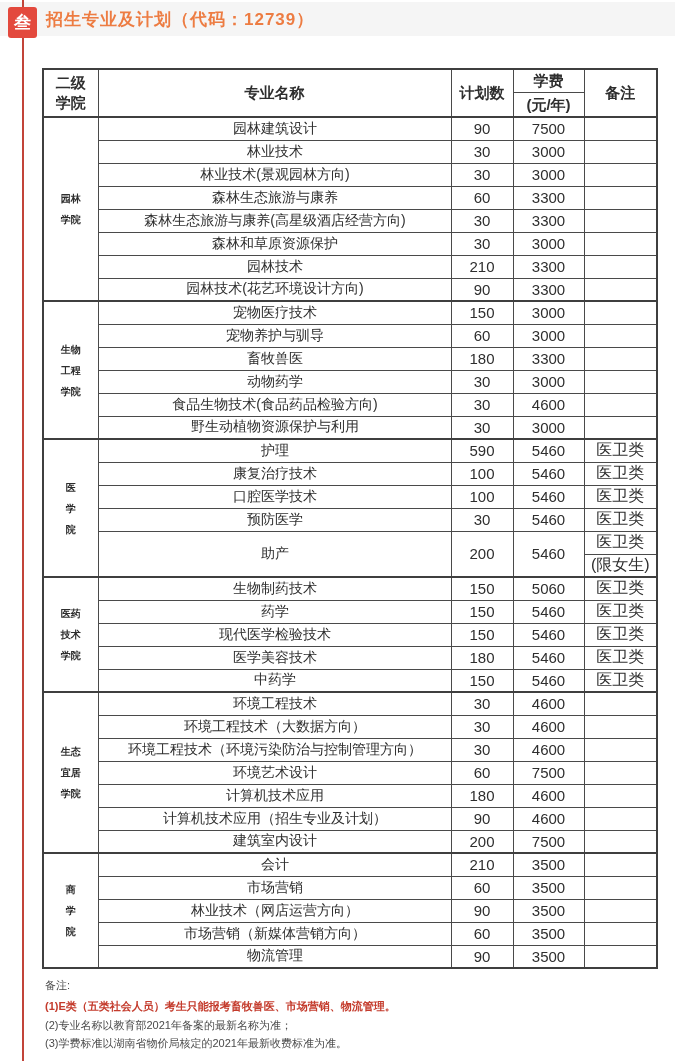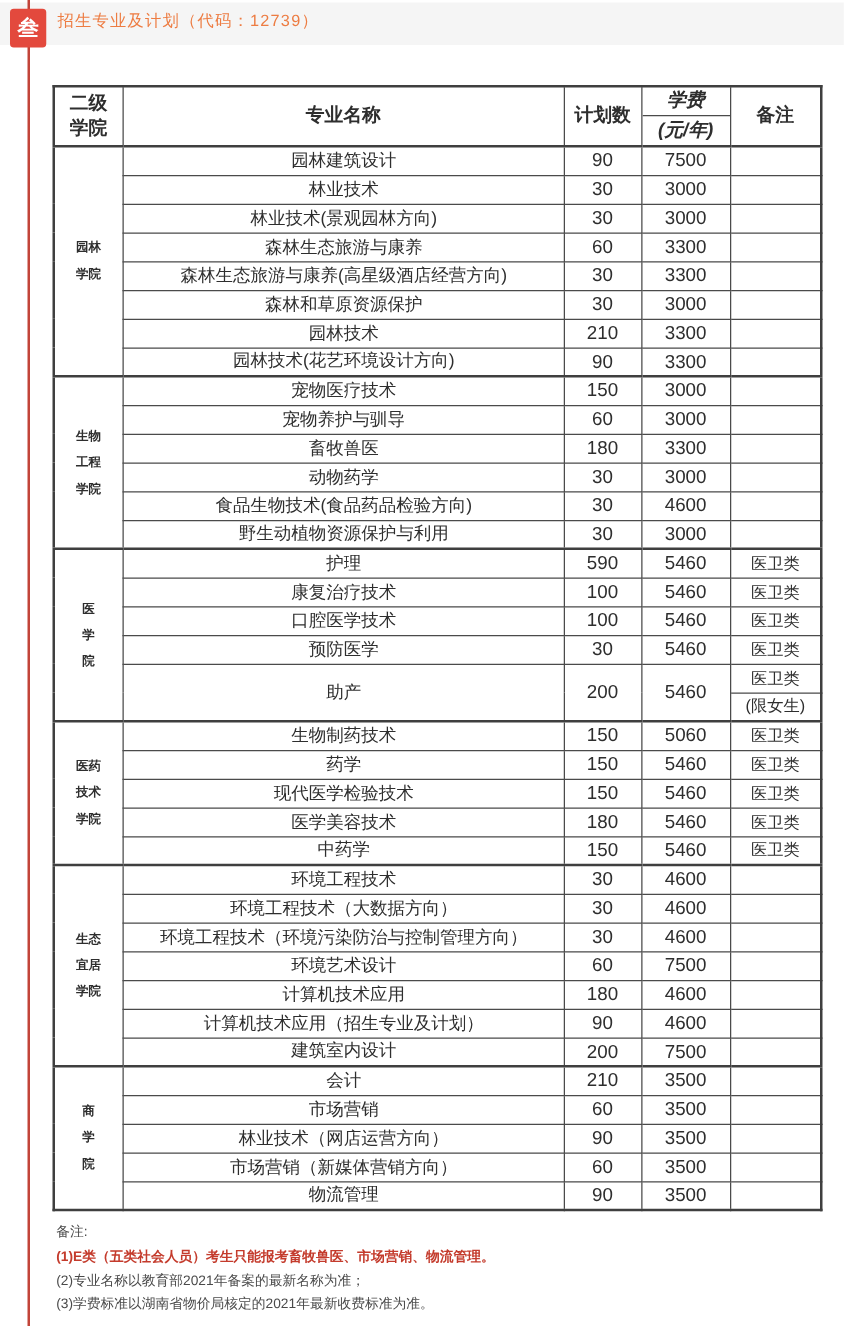--- a/index.html
+++ b/index.html
@@ -25,7 +25,7 @@
   }
   .page-title{
     position:absolute;top:8px;left:46px;color:var(--title-orange);
-    font-weight:normal;font-size:13px;letter-spacing:1px;z-index:2;white-space:nowrap;text-align:right;
+    font-weight:bold;font-size:17px;letter-spacing:1px;z-index:2;white-space:nowrap;text-align:right;
   }
   table.plan{
     position:absolute;top:68px;left:42px;width:614px;

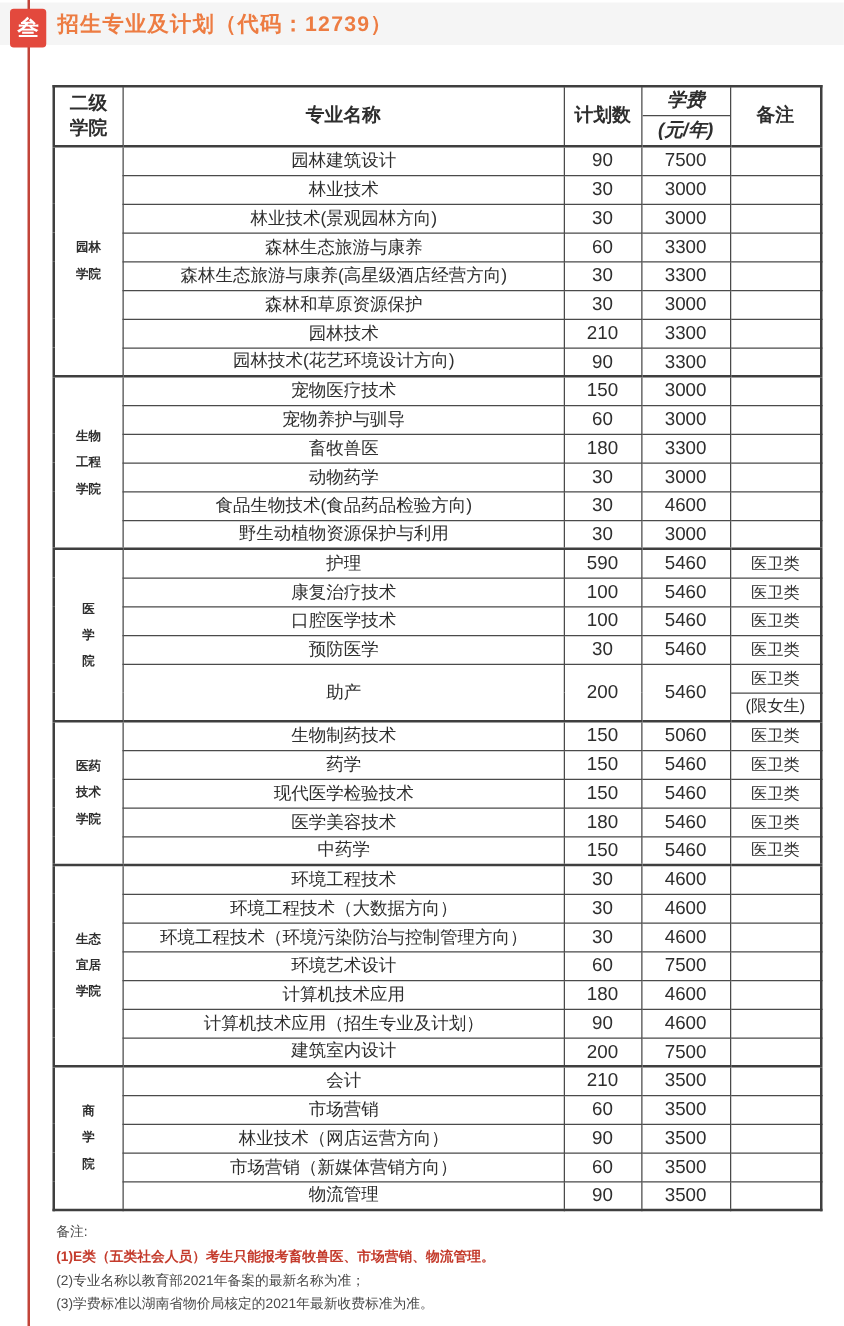--- a/index.html
+++ b/index.html
@@ -39,7 +39,7 @@
     height:47px;font-size:15px;font-weight:bold;text-align:center;vertical-align:middle;
     border-bottom:2px solid var(--border-dark);padding:0;line-height:20px;
   }
-  th.fee-head{padding:0;font-style:italic;}
+  th.fee-head{padding:0;}
   .fee-head-top,.fee-head-bottom{height:23px;display:flex;align-items:center;justify-content:center;}
   .fee-head-top{border-bottom:1px solid #4a4a4a;box-sizing:border-box;}
   table.plan tbody tr{height:23px;}

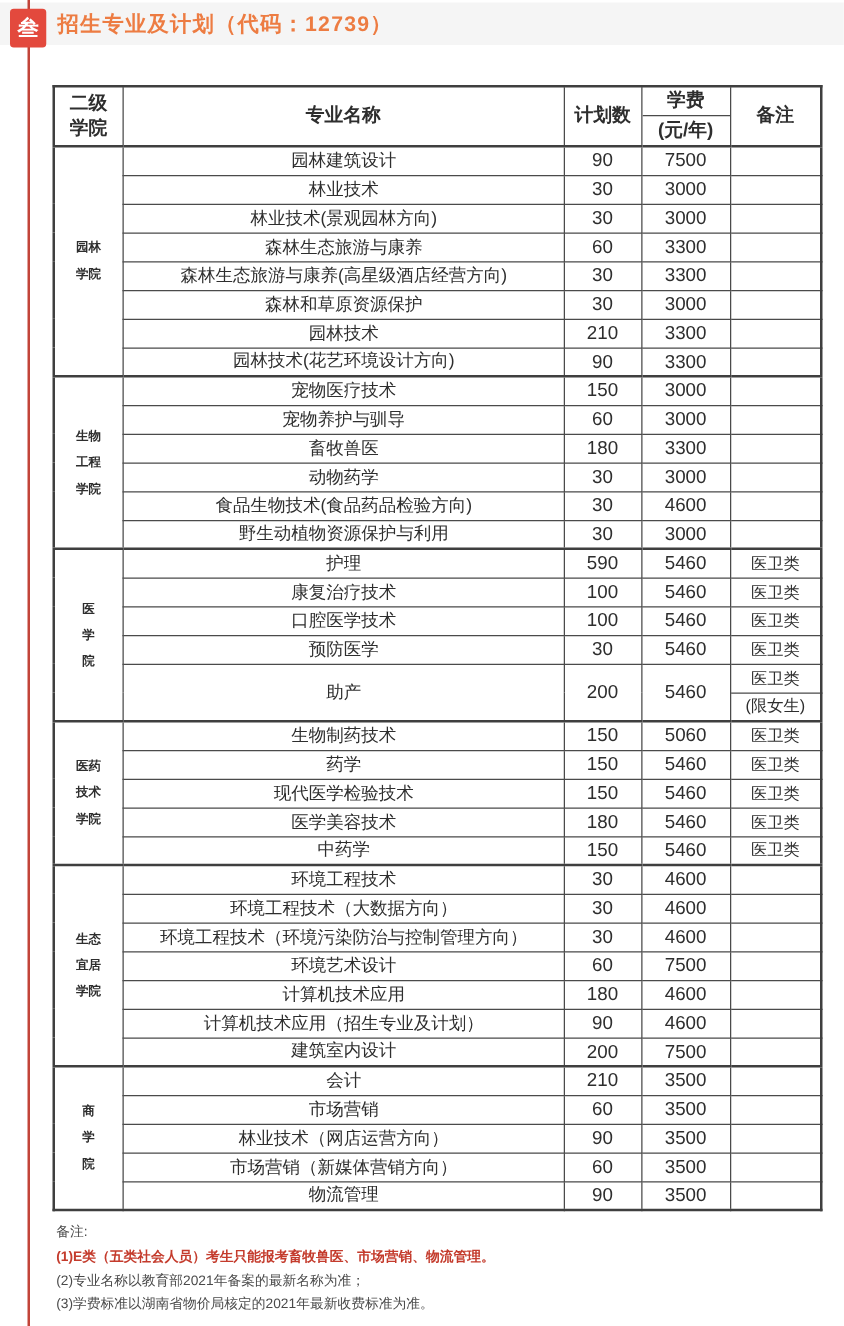--- a/index.html
+++ b/index.html
@@ -48,7 +48,7 @@
   }
   td.mname{font-size:14px;padding:0 4px 0 5px;text-align:center;vertical-align:middle;}
   td.num{font-size:15px;text-align:center;vertical-align:middle;padding:0;}
-  td.note{font-size:13px;text-align:center;vertical-align:middle;padding:0;}
+  td.note{font-size:16px;text-align:center;vertical-align:middle;padding:0;}
   tr.group-start td{border-top:2px solid var(--border-dark);}
   .footnotes{position:absolute;left:45px;top:978px;width:610px;font-size:11px;color:#4a4a4a;}
   .footnotes .fn-label{margin-bottom:4px;}

